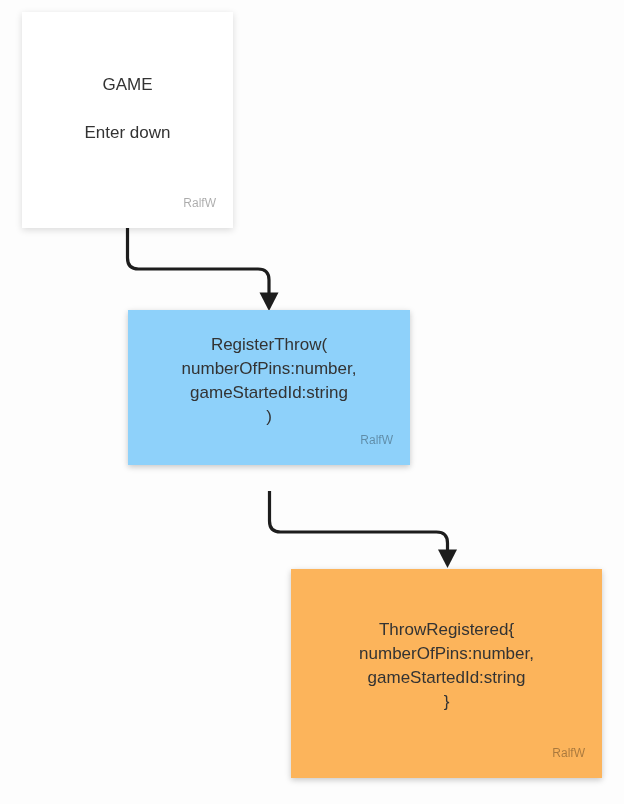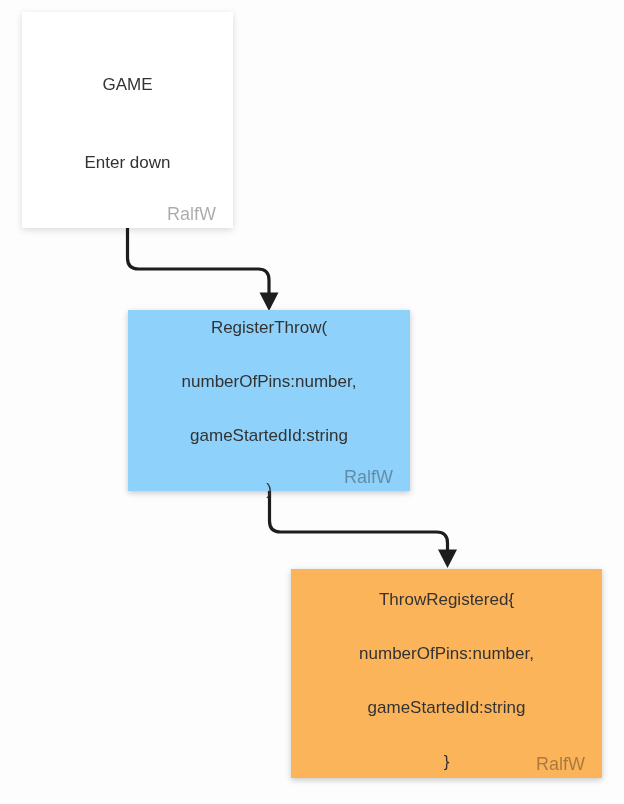--- a/index.html
+++ b/index.html
@@ -66,7 +66,6 @@
   }
   .node-line, .node-title {
     white-space: nowrap;
-    margin-top: 30px;
   }
   .node-gap {
     height: 24px;

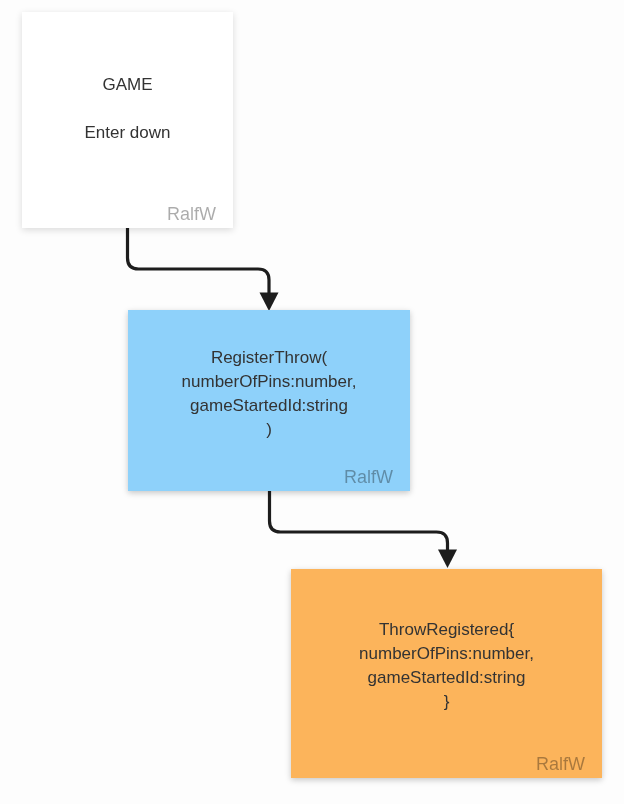--- a/index.html
+++ b/index.html
@@ -73,8 +73,8 @@
   .node-author {
     position: absolute;
     right: 17px;
-    bottom: 7px;
-    font-size: 18px;
+    bottom: 18px;
+    font-size: 12px;
     line-height: 14px;
   }
 </style>

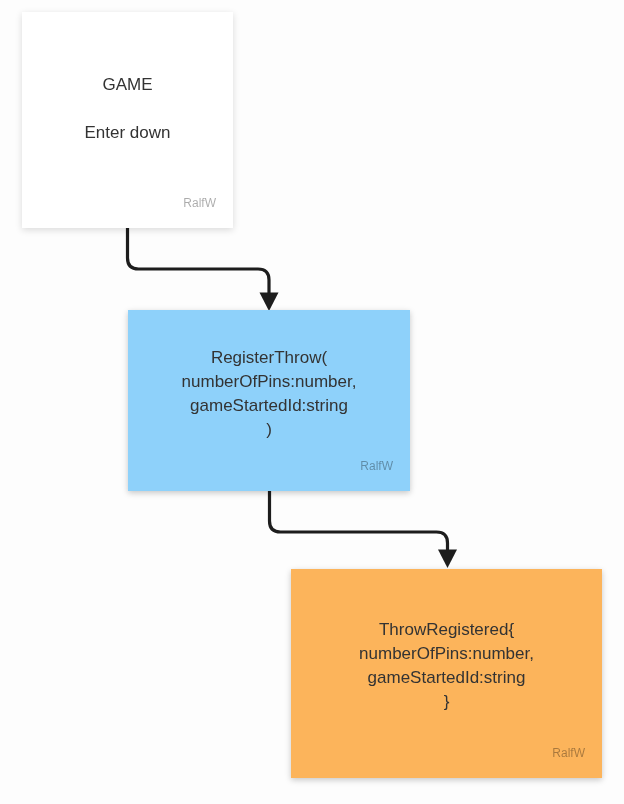--- a/index.html
+++ b/index.html
@@ -52,7 +52,7 @@
     left: 128px;
     top: 310px;
     width: 282px;
-    height: 181px;
+    height: 155px;
     padding-bottom: 13px;
     box-shadow: 0 2px 6px rgba(0,0,0,0.22);
   }

